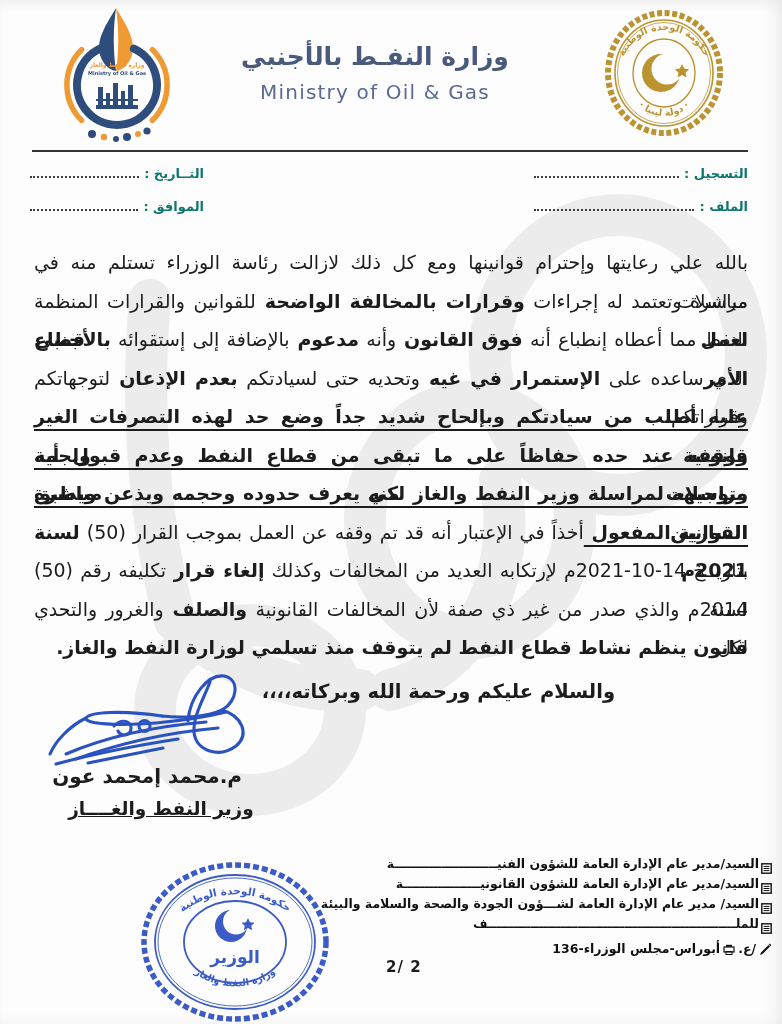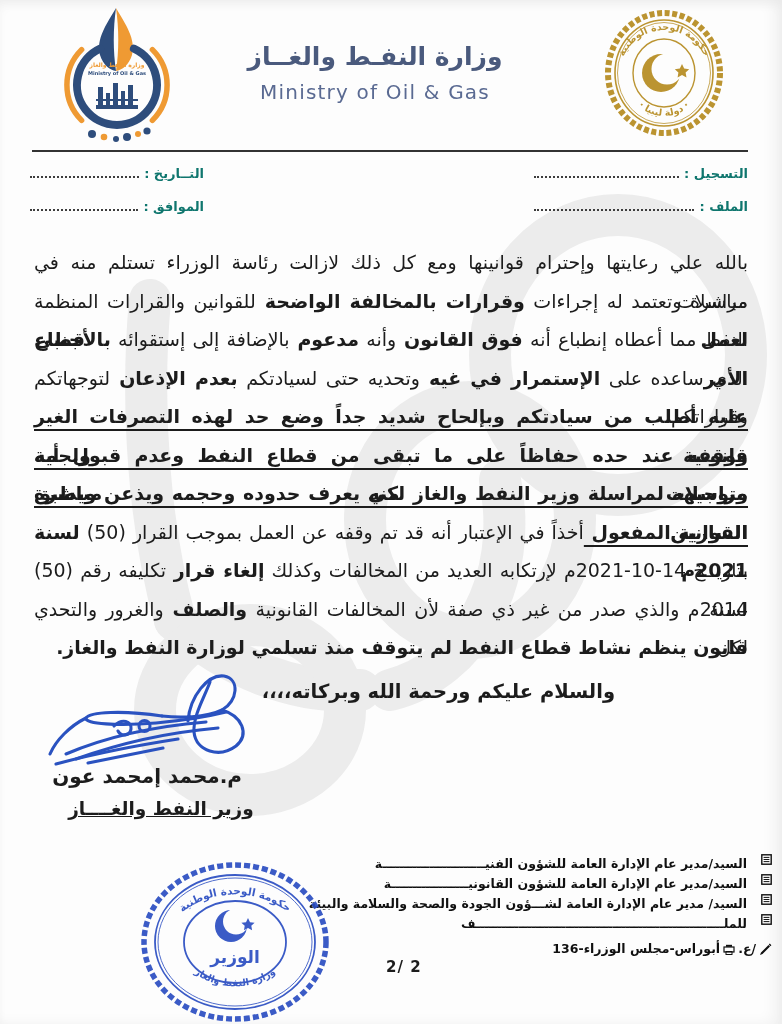--- a/index.html
+++ b/index.html
@@ -98,7 +98,7 @@
   </svg>
 
   <div class="title-block">
-    <div class="title-ar">وزارة النفـط والغــاز</div>
+    <div class="title-ar">وزارة النفـط بالأجنبي</div>
     <div class="title-en">Ministry of Oil &amp; Gas</div>
   </div>
 

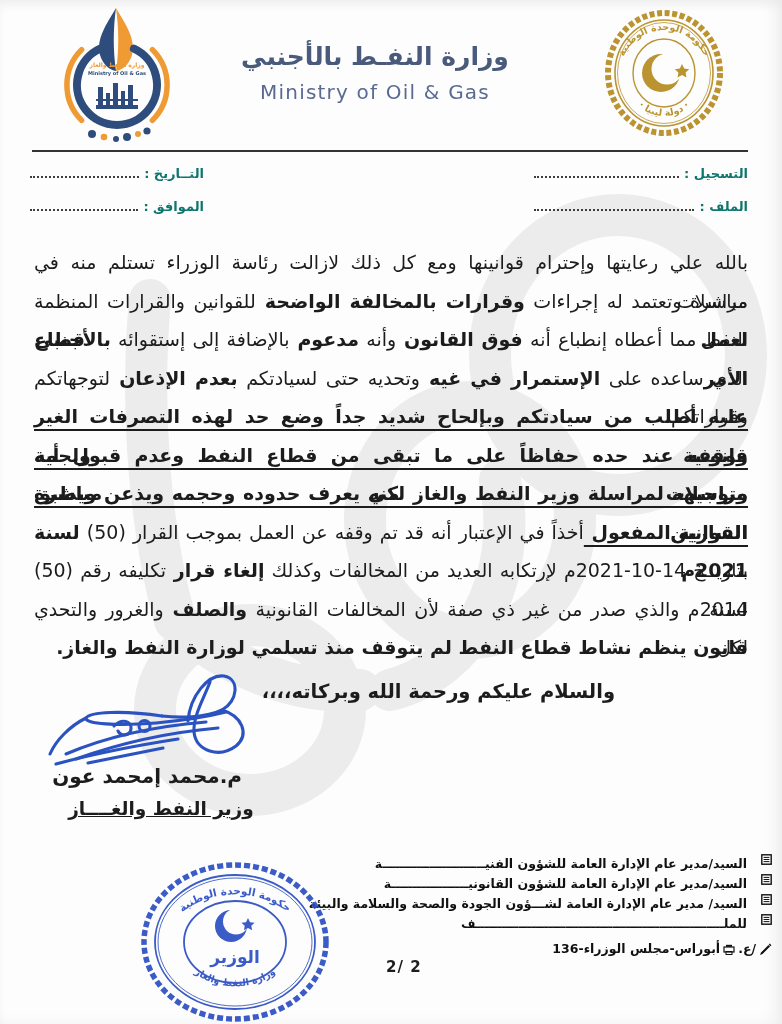--- a/index.html
+++ b/index.html
@@ -47,7 +47,7 @@
   .stamp{position:absolute; left:134px; top:860px; width:202px; height:164px; z-index:2; opacity:.92;}
   
   .dist{position:absolute; right:10px; top:854px; width:400px; direction:rtl; z-index:1;}
-  .dist-row{display:flex; direction:rtl; align-items:flex-start; gap:14px; line-height:20px; white-space:nowrap; justify-content:flex-start;}
+  .dist-row{display:flex; direction:rtl; align-items:flex-end; gap:2px; line-height:20px; white-space:nowrap; justify-content:flex-start;}
   .dist-text{font-size:12.5px; font-weight:700; color:#101010;}
   .doc-icon svg{display:block;}
   .dist-footer{display:flex; direction:rtl; align-items:center; gap:3px; line-height:22px; margin-top:2px; font-size:12.5px; font-weight:700;}

